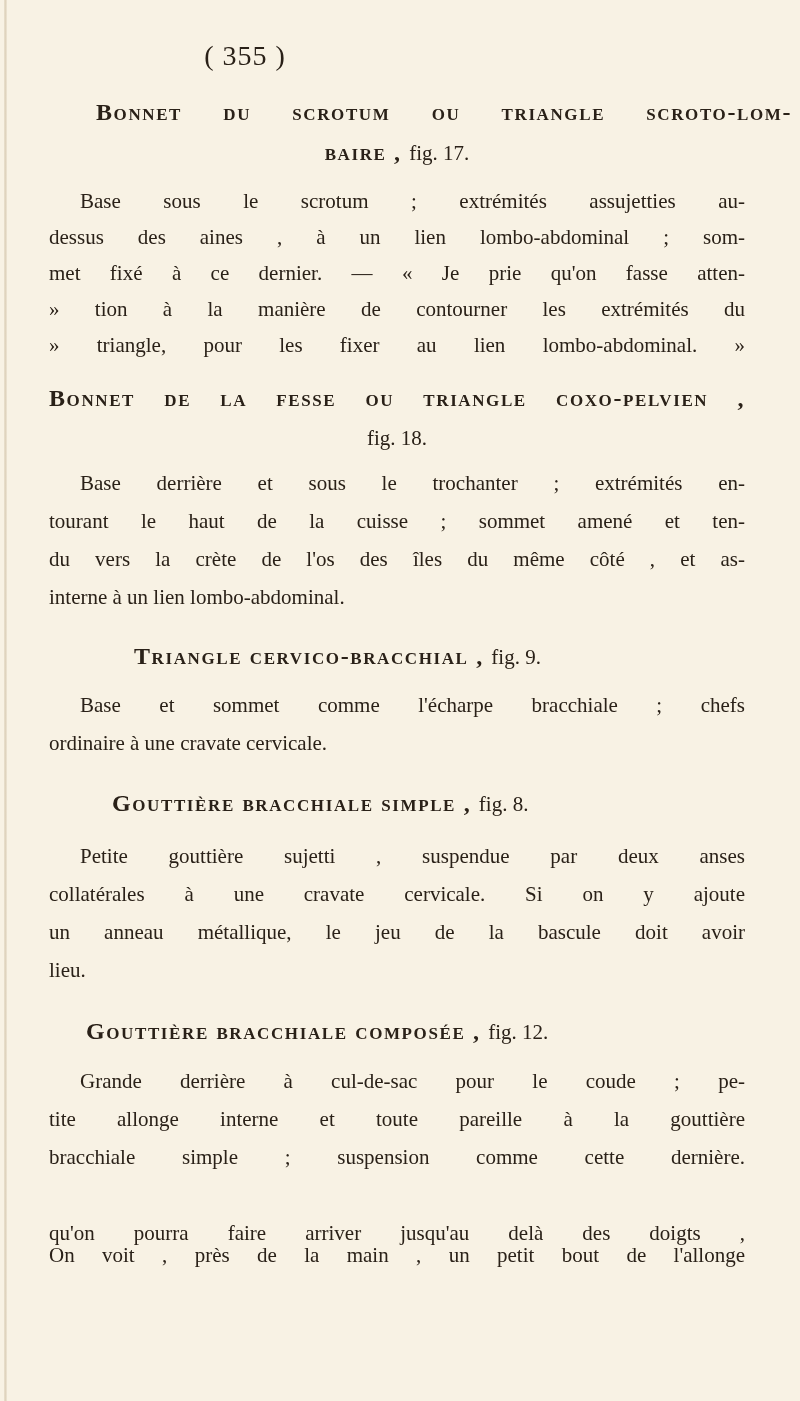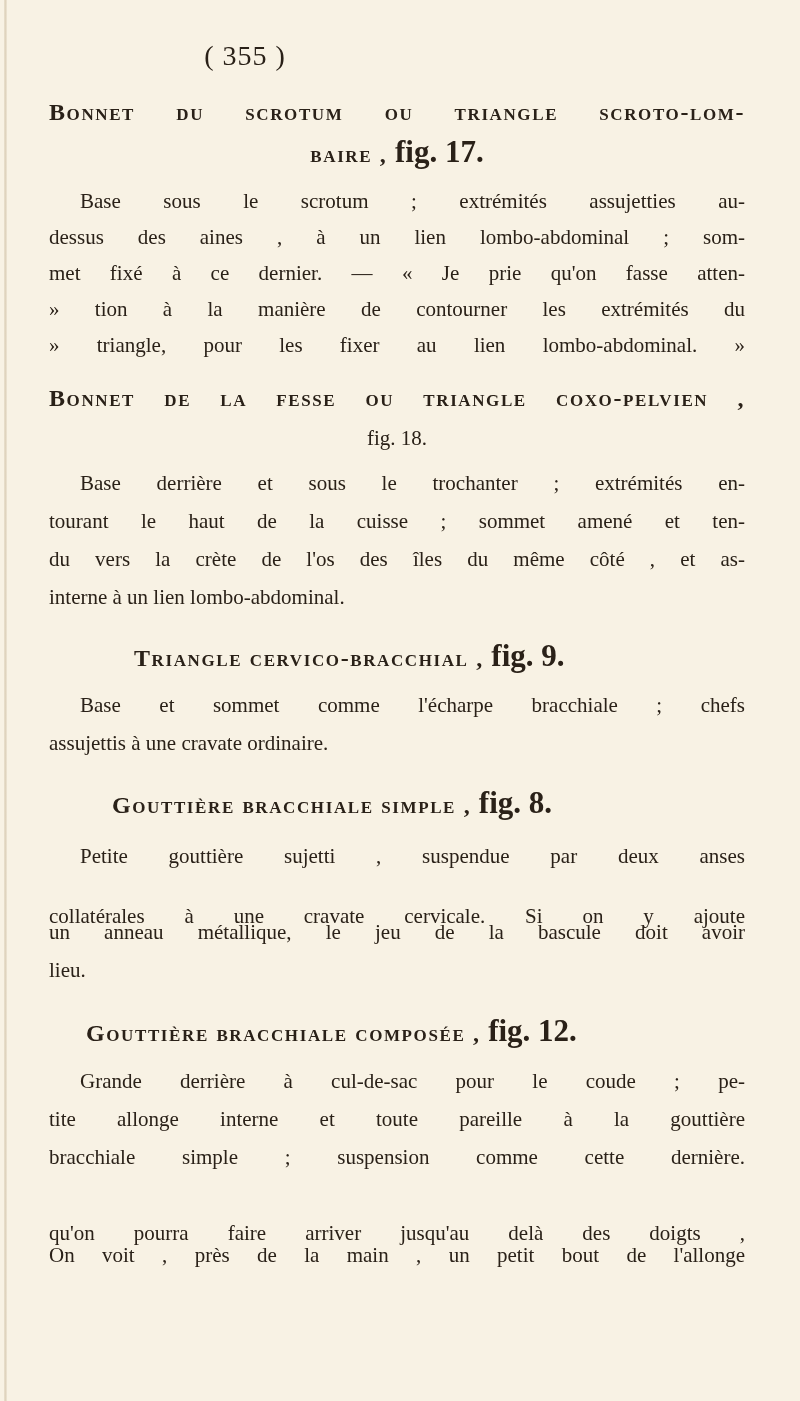--- a/index.html
+++ b/index.html
@@ -47,7 +47,7 @@
 
 <div class="col">
 
-  <div class="line heading just" style="top:94px;">Bonnet du scrotum ou triangle scroto-lom-</div>
+  <div class="line heading just" style="top:94px;margin-left:47px;">Bonnet du scrotum ou triangle scroto-lom-</div>
   <div class="line heading center" style="top:134px;">
     <span>baire ,</span>
     <span class="fig">fig. 17.</span>

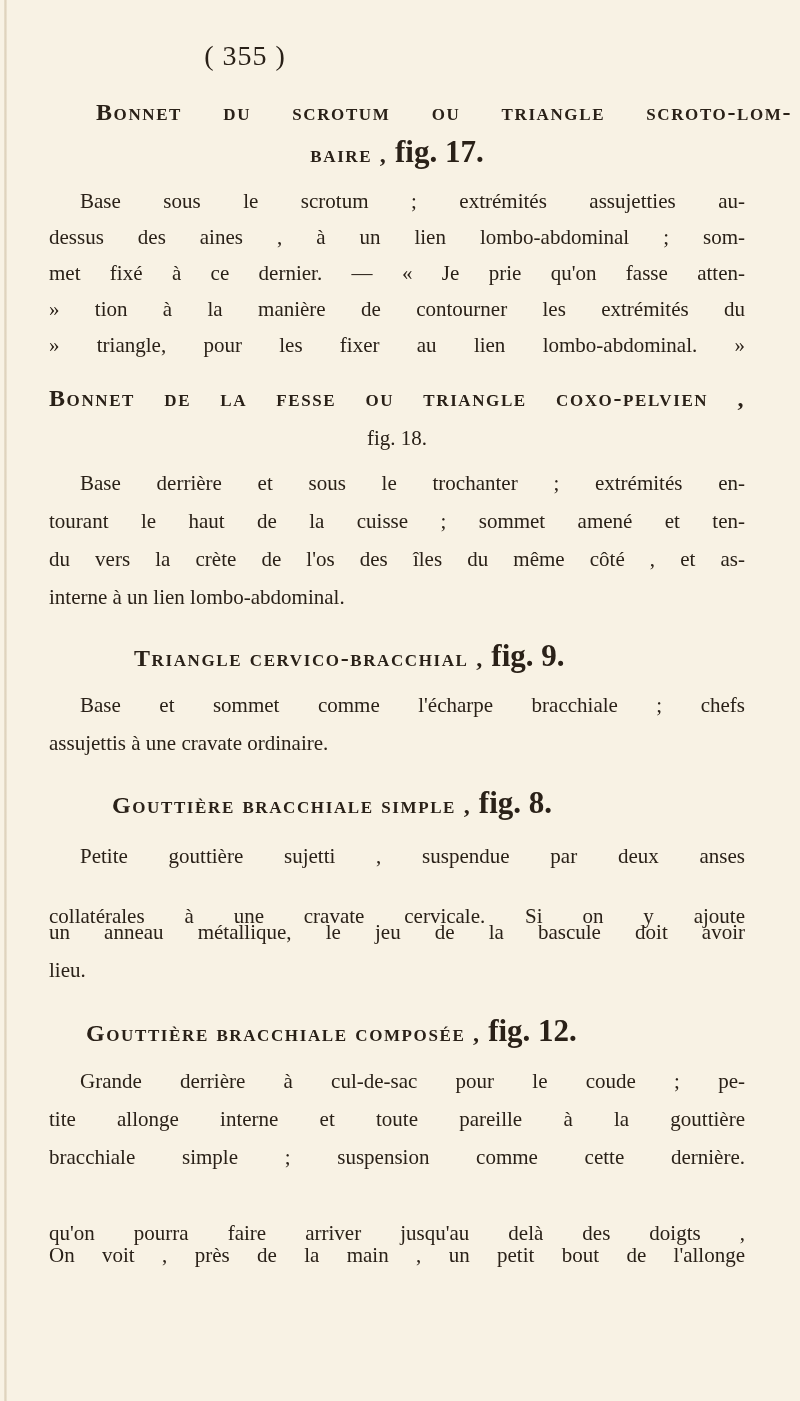--- a/index.html
+++ b/index.html
@@ -35,7 +35,7 @@
       font-variant: small-caps; font-weight: bold; font-size: 24px;
       letter-spacing: 1.6px;
     }
-    .heading .fig { font-variant: normal; font-weight: bold; font-size: 31px; letter-spacing: 0; }
+    .heading .fig { font-variant: normal; font-weight: normal; font-size: 21px; letter-spacing: 0; }
     .center { text-align: center; }
   </style>
 </head>

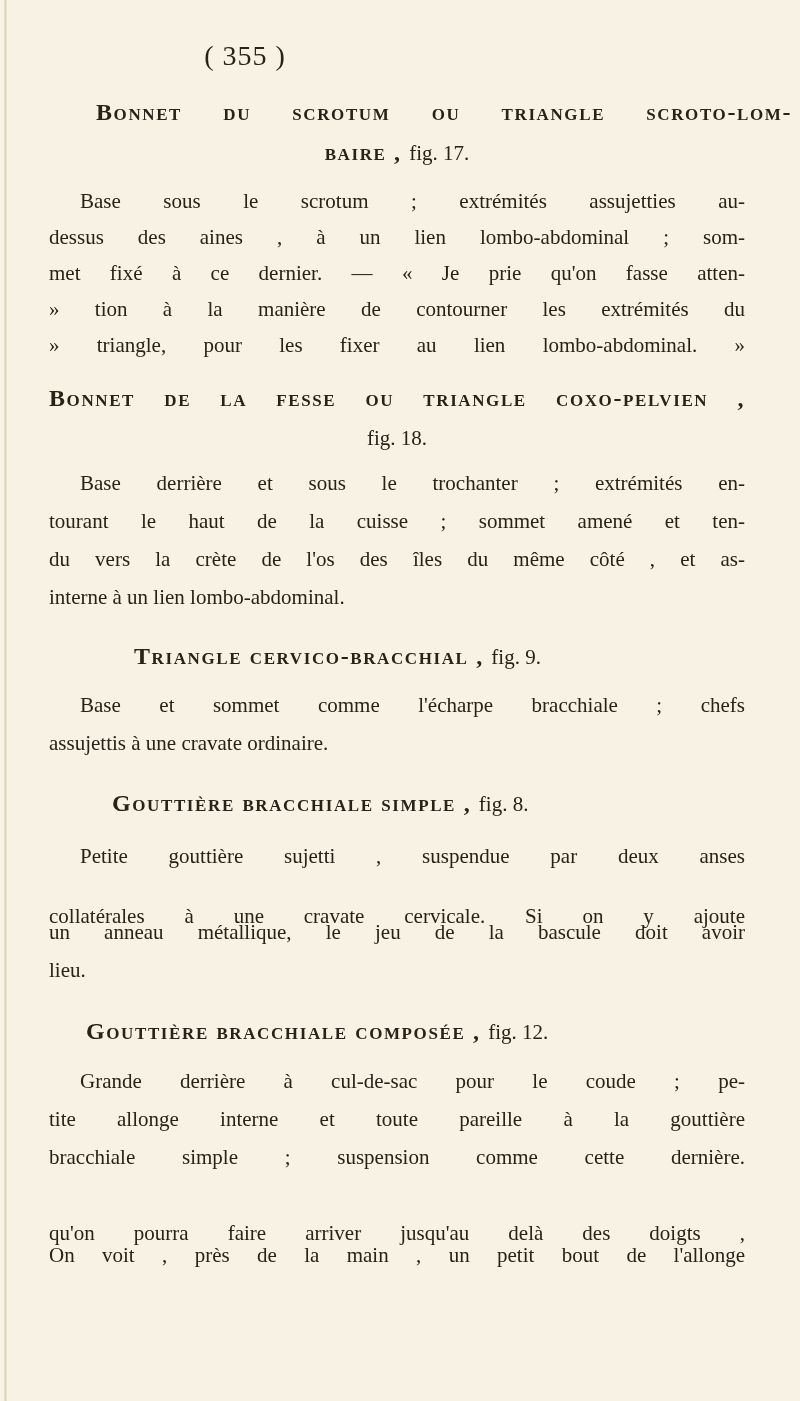--- a/index.html
+++ b/index.html
@@ -70,7 +70,7 @@
     <span class="fig">fig. 9.</span>
   </div>
   <div class="line just indent" style="top:687px;">Base et sommet comme l'écharpe bracchiale ; chefs</div>
-  <div class="line" style="top:725px;">assujettis à une cravate ordinaire.</div>
+  <div class="line" style="top:725px;">ordinaire à une cravate cervicale.</div>
 
   <div class="line heading" style="top:785px; padding-left:63px;">
     <span>Gouttière bracchiale simple ,</span>

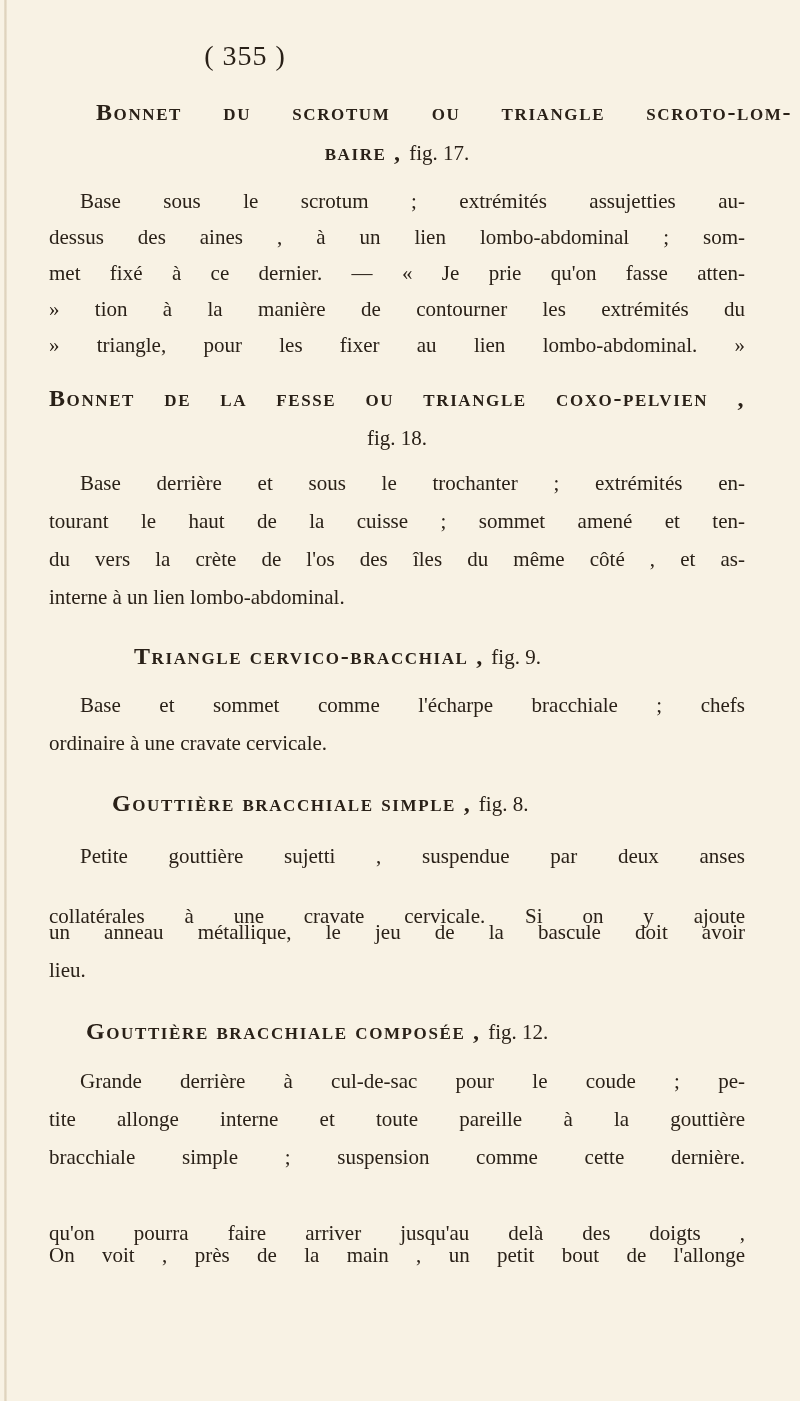--- a/index.html
+++ b/index.html
@@ -77,7 +77,7 @@
     <span class="fig">fig. 8.</span>
   </div>
   <div class="line just indent" style="top:838px;">Petite gouttière sujetti , suspendue par deux anses</div>
-  <div class="line just" style="top:876px;margin-top:22px;">collatérales à une cravate cervicale. Si on y ajoute</div>
+  <div class="line just" style="top:876px;">collatérales à une cravate cervicale. Si on y ajoute</div>
   <div class="line just" style="top:914px;">un anneau métallique, le jeu de la bascule doit avoir</div>
   <div class="line" style="top:952px;">lieu.</div>
 

